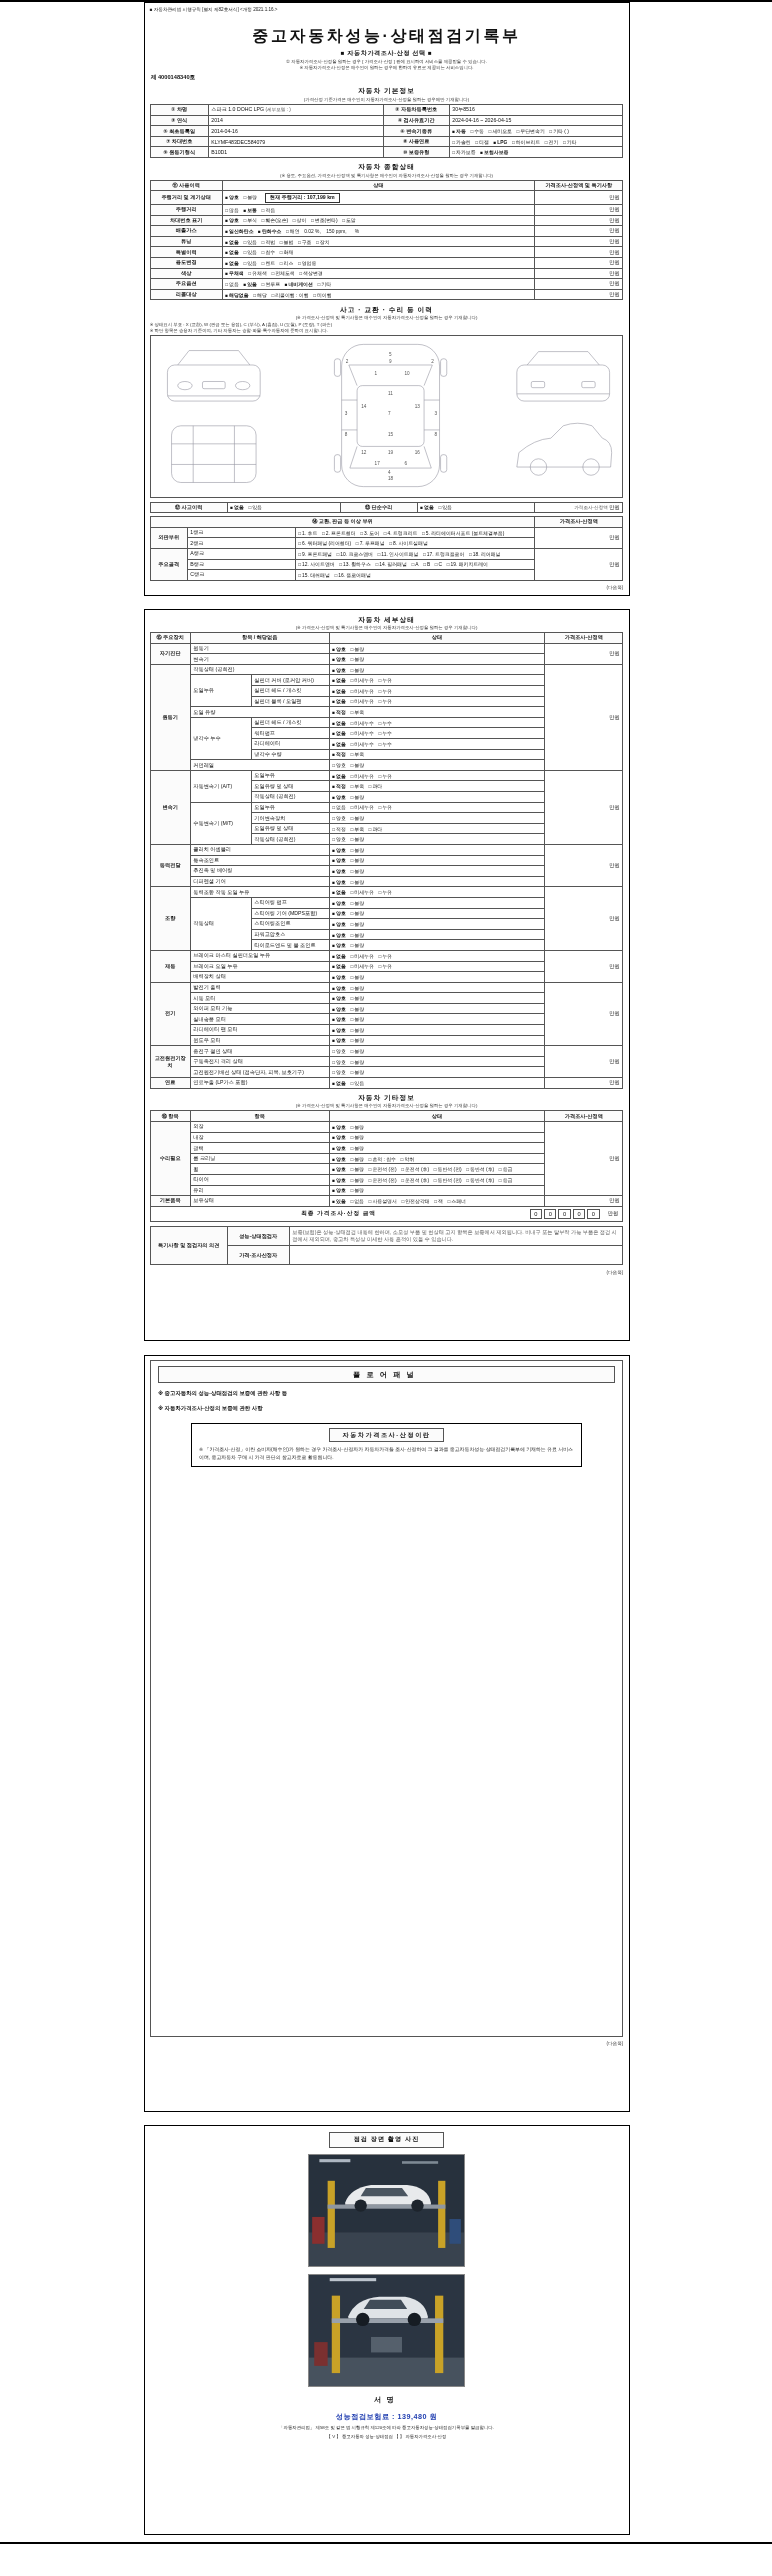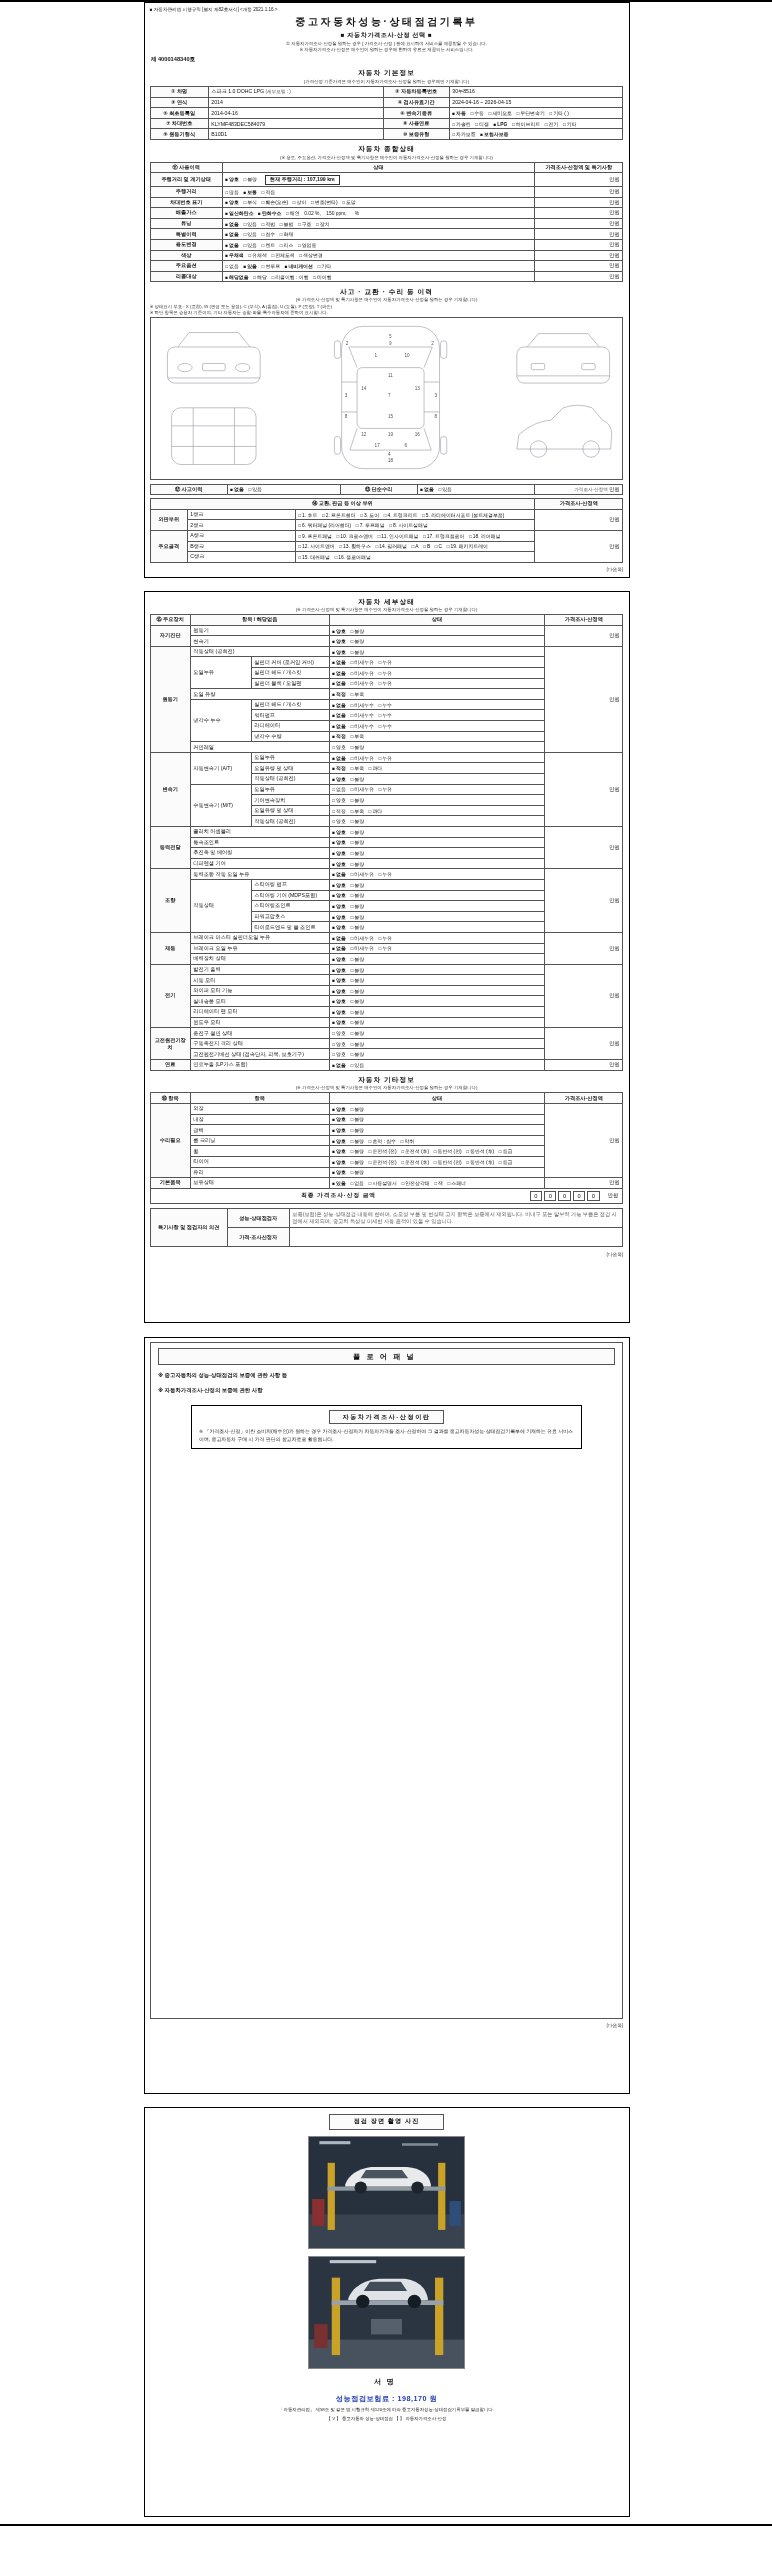--- a/index.html
+++ b/index.html
@@ -14,7 +14,7 @@
   .p4{min-height:410px;}
   .page-gap{height:13.4px;}
   .reg-note{font-size:4.6px;color:#222;margin:0.5px 0 2.1px 0;}
-  .title{font-size:10px;font-weight:bold;text-align:center;letter-spacing:2.6px;margin-top:3px;}
+  .title{font-size:16px;font-weight:bold;text-align:center;letter-spacing:2.6px;margin-top:14px;}
   .subtitle{font-size:6.2px;font-weight:bold;text-align:center;margin-top:2.1px;letter-spacing:0.5px;}
   .head-note{font-size:4.4px;text-align:center;color:#333;margin-top:1px;}
   .doc-no{font-size:5.7px;font-weight:bold;margin:4.1px 0 1.5px 1px;}

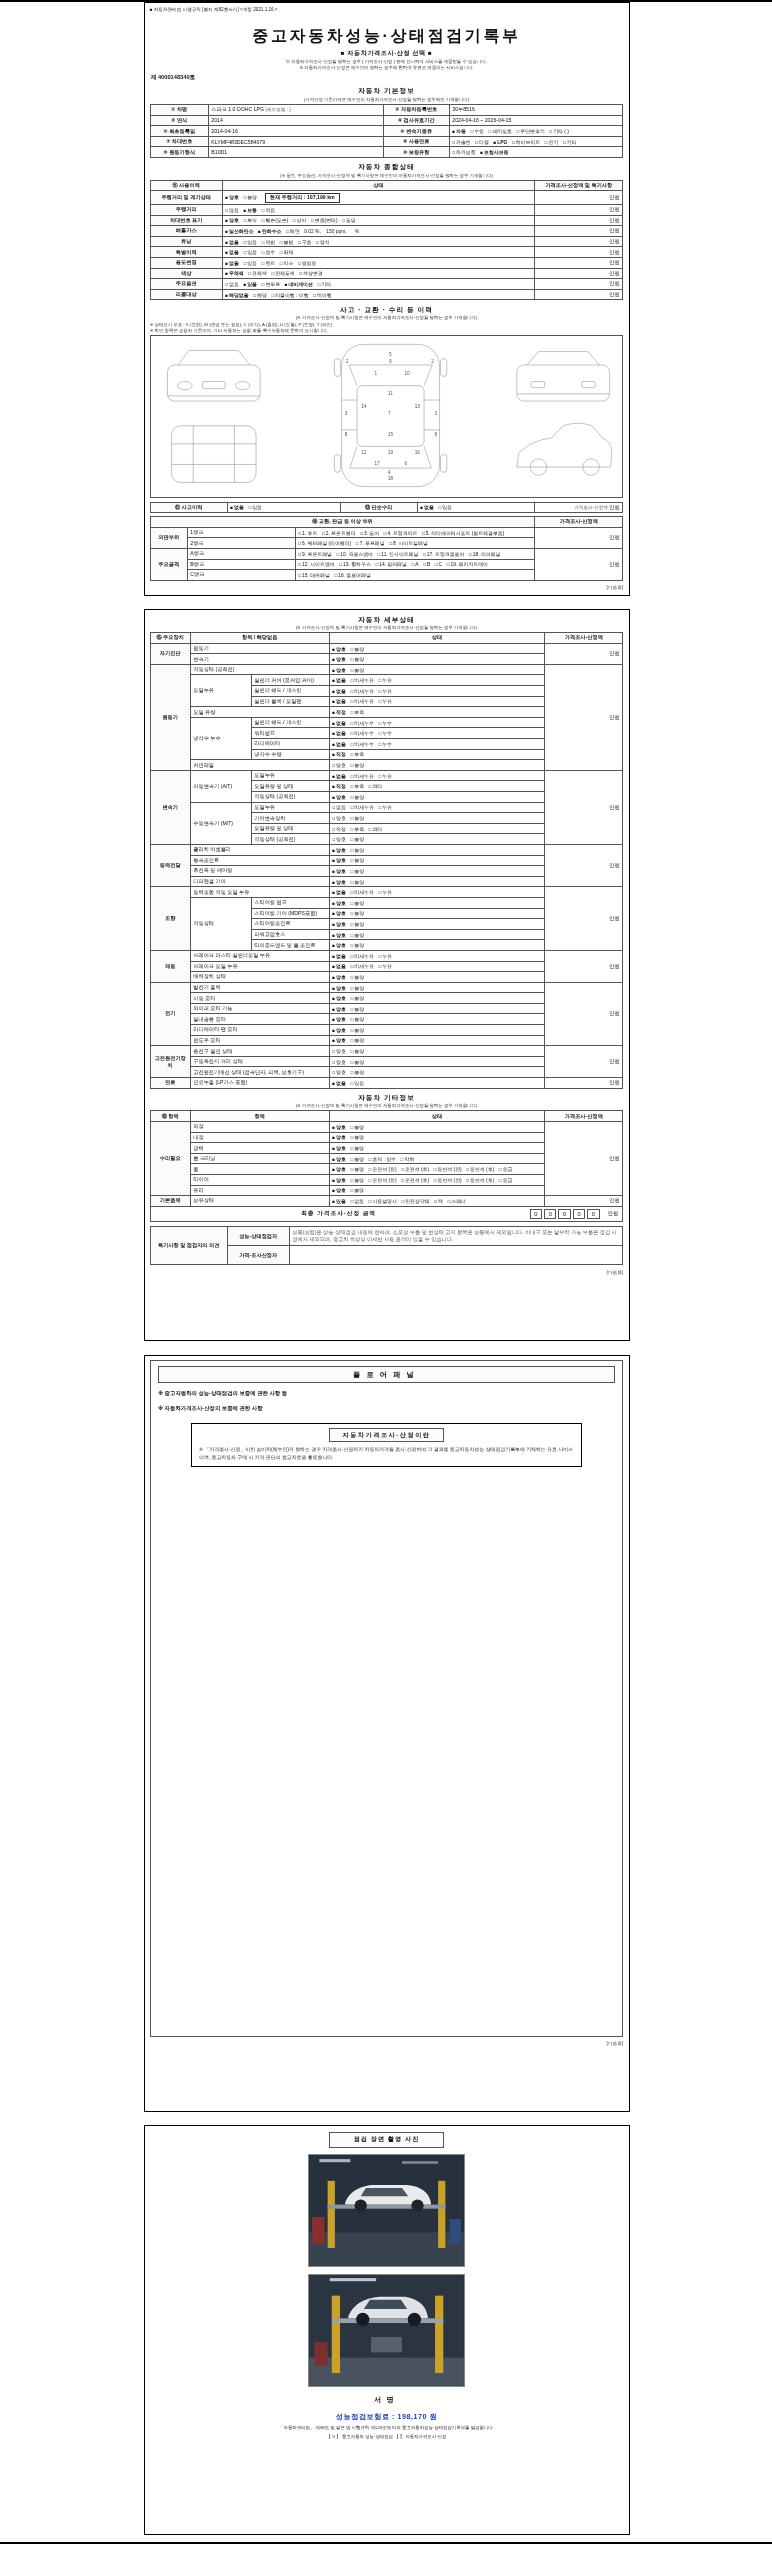--- a/index.html
+++ b/index.html
@@ -688,7 +688,7 @@
     <div class="sign-row">
       <span class="sign-label">서명</span>
     </div>
-    <div class="fee">성능점검보험료 : 198,170 원</div>
+    <div class="fee">성능점검보험료 : 139,480 원</div>
     <div class="footer-line">「자동차관리법」 제58조 및 같은 법 시행규칙 제120조에 따라 중고자동차성능·상태점검기록부를 발급합니다.</div>
     <div class="footer-line">【 V 】 중고자동차 성능·상태점검     【   】 자동차가격조사·산정</div>
   </div>

